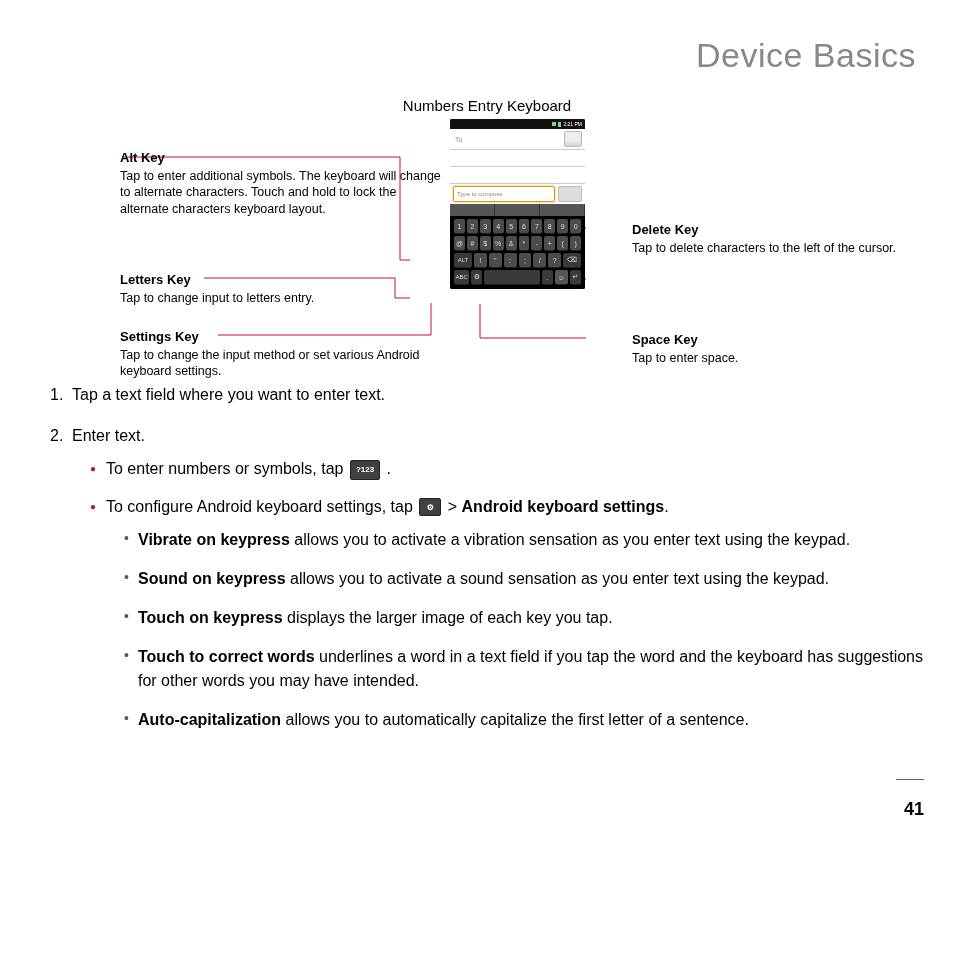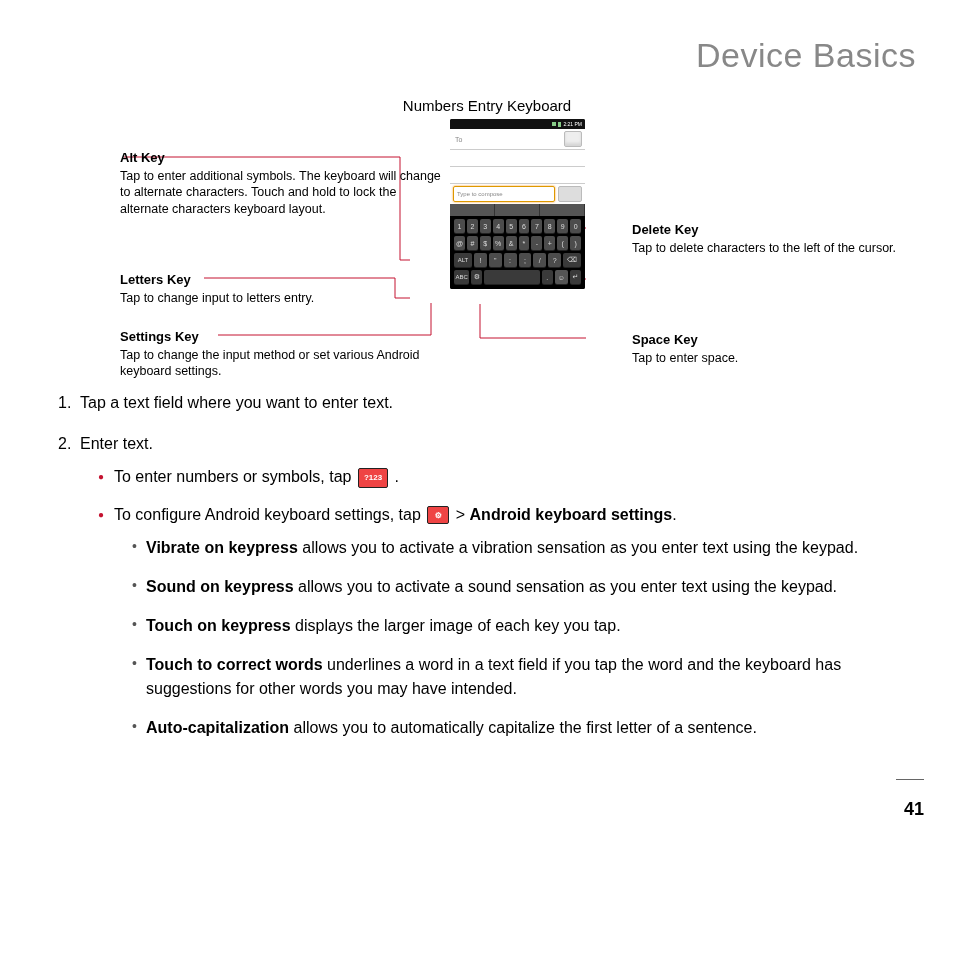--- a/index.html
+++ b/index.html
@@ -181,7 +181,7 @@
   .body ol {
     list-style: none;
     padding: 0 0 0 0;
-    margin: 8px;
+    margin: 0;
   }
   .body ol > li {
     margin-bottom: 18px;

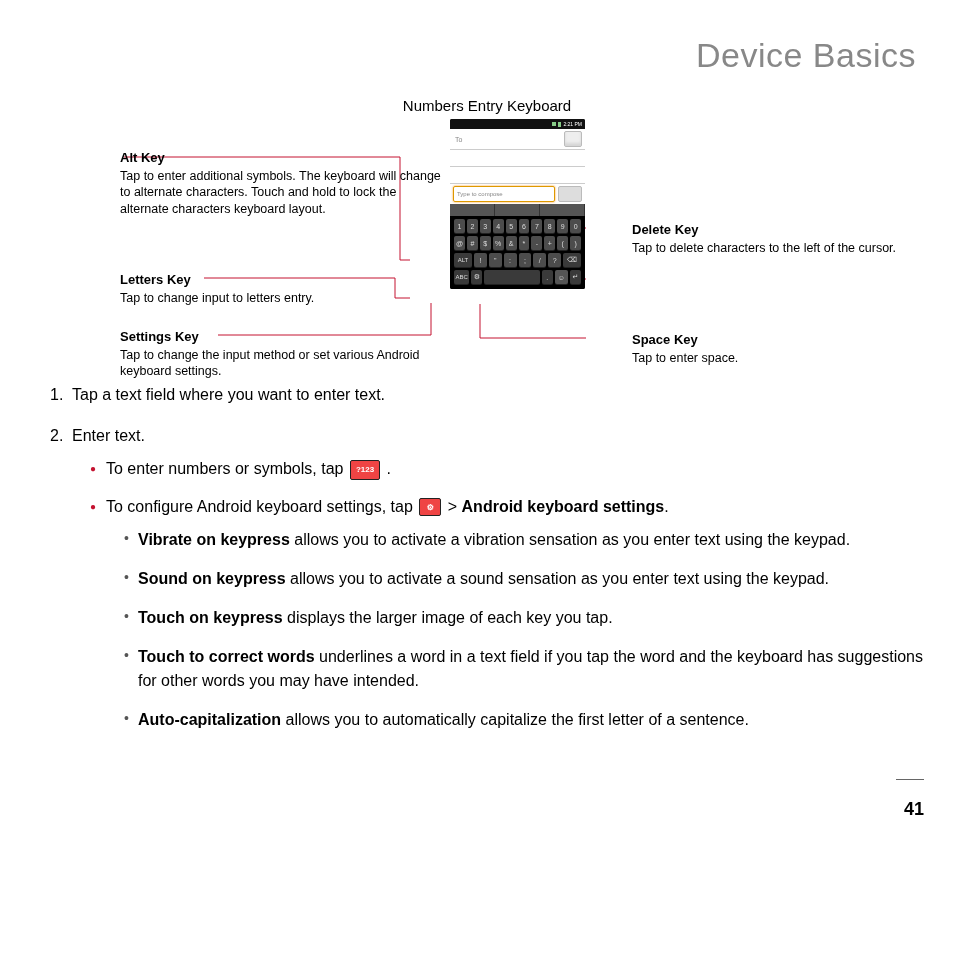--- a/index.html
+++ b/index.html
@@ -240,7 +240,7 @@
     font-size: 8px;
     font-weight: 700;
     color: #fff;
-    background: #ef4444;
+    background: #404040;
     border-radius: 2px;
     border: 1px solid #222;
     min-width: 10px;

